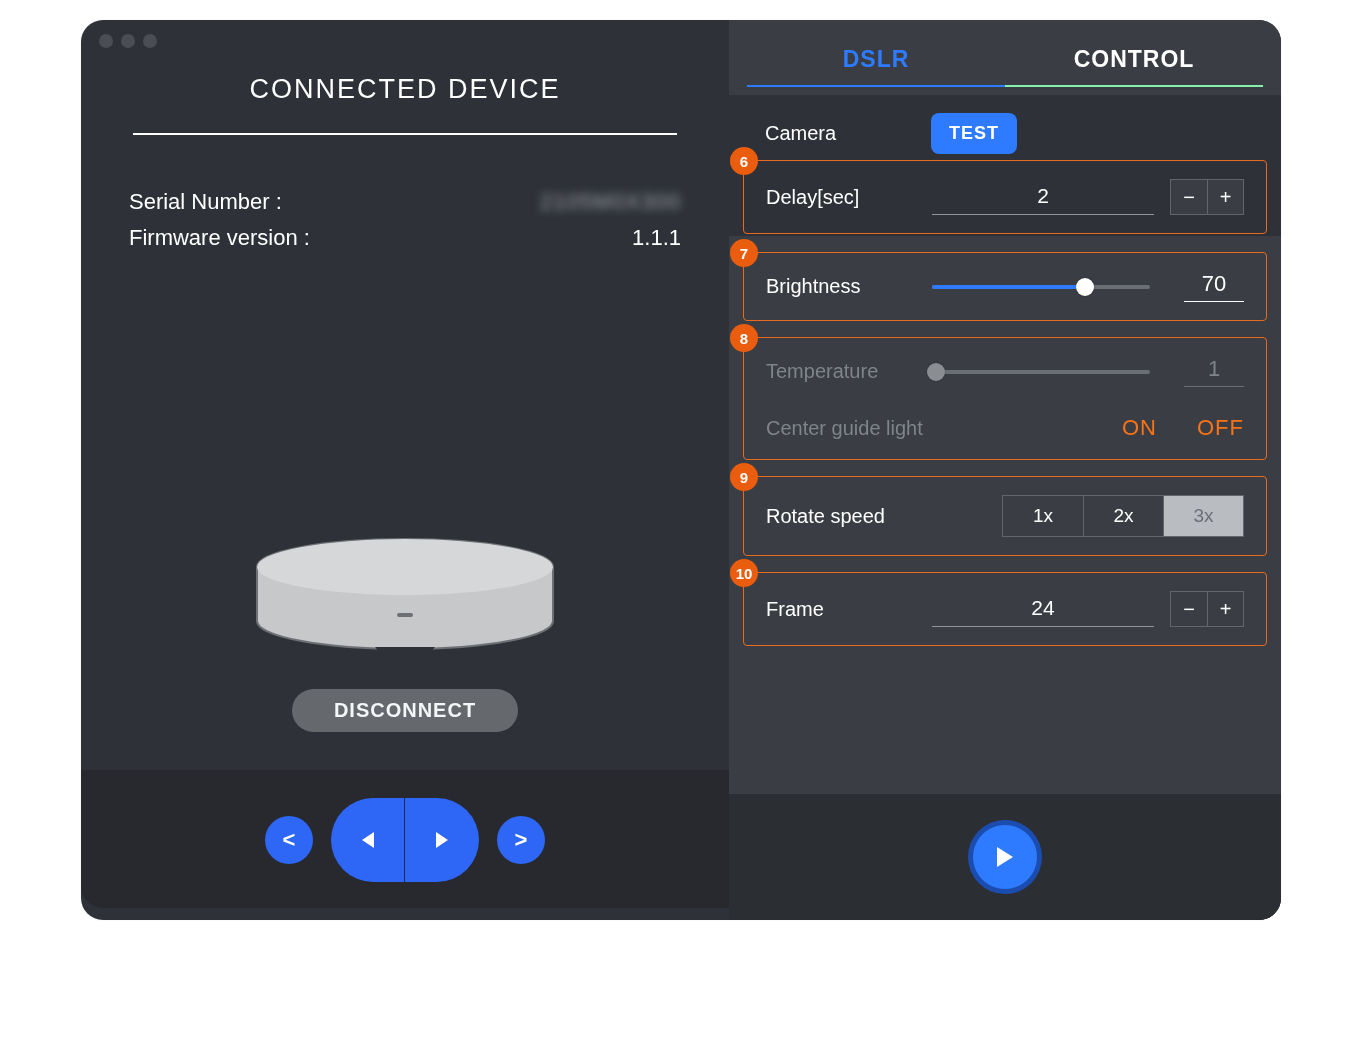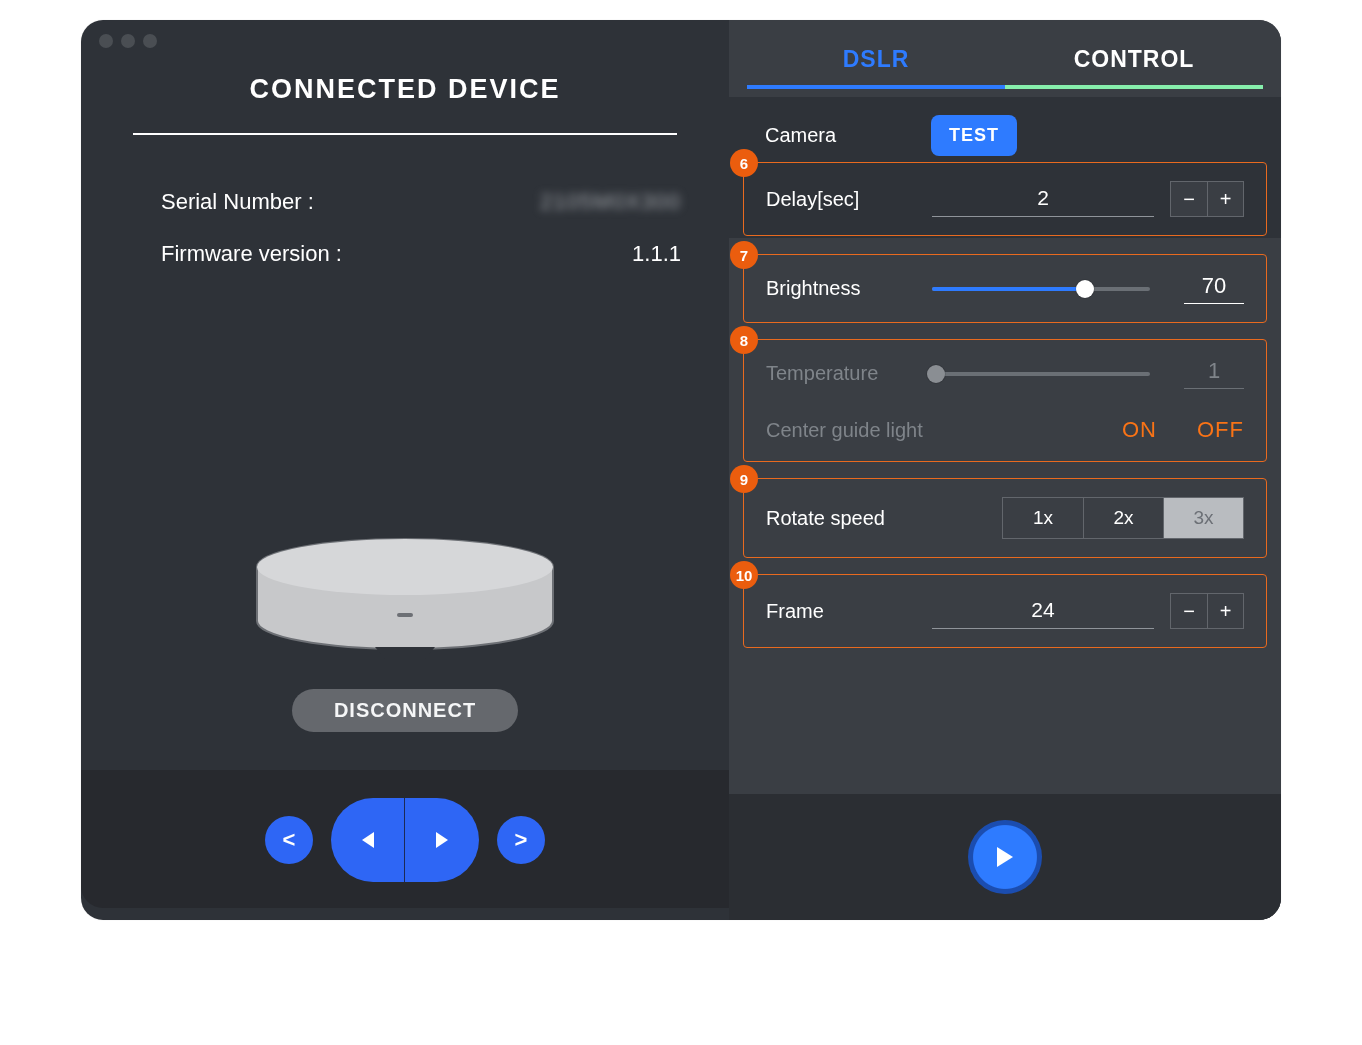--- a/index.html
+++ b/index.html
@@ -143,7 +143,7 @@
     font-weight: 700;
     letter-spacing: 1px;
     padding: 16px 0 12px;
-    border-bottom: 4px solid #86efac;
+    border-bottom: 2px solid #86efac;
     cursor: pointer;
   }
   .tab.active { color: #2e7bff; border-bottom-color: #2e7bff; }

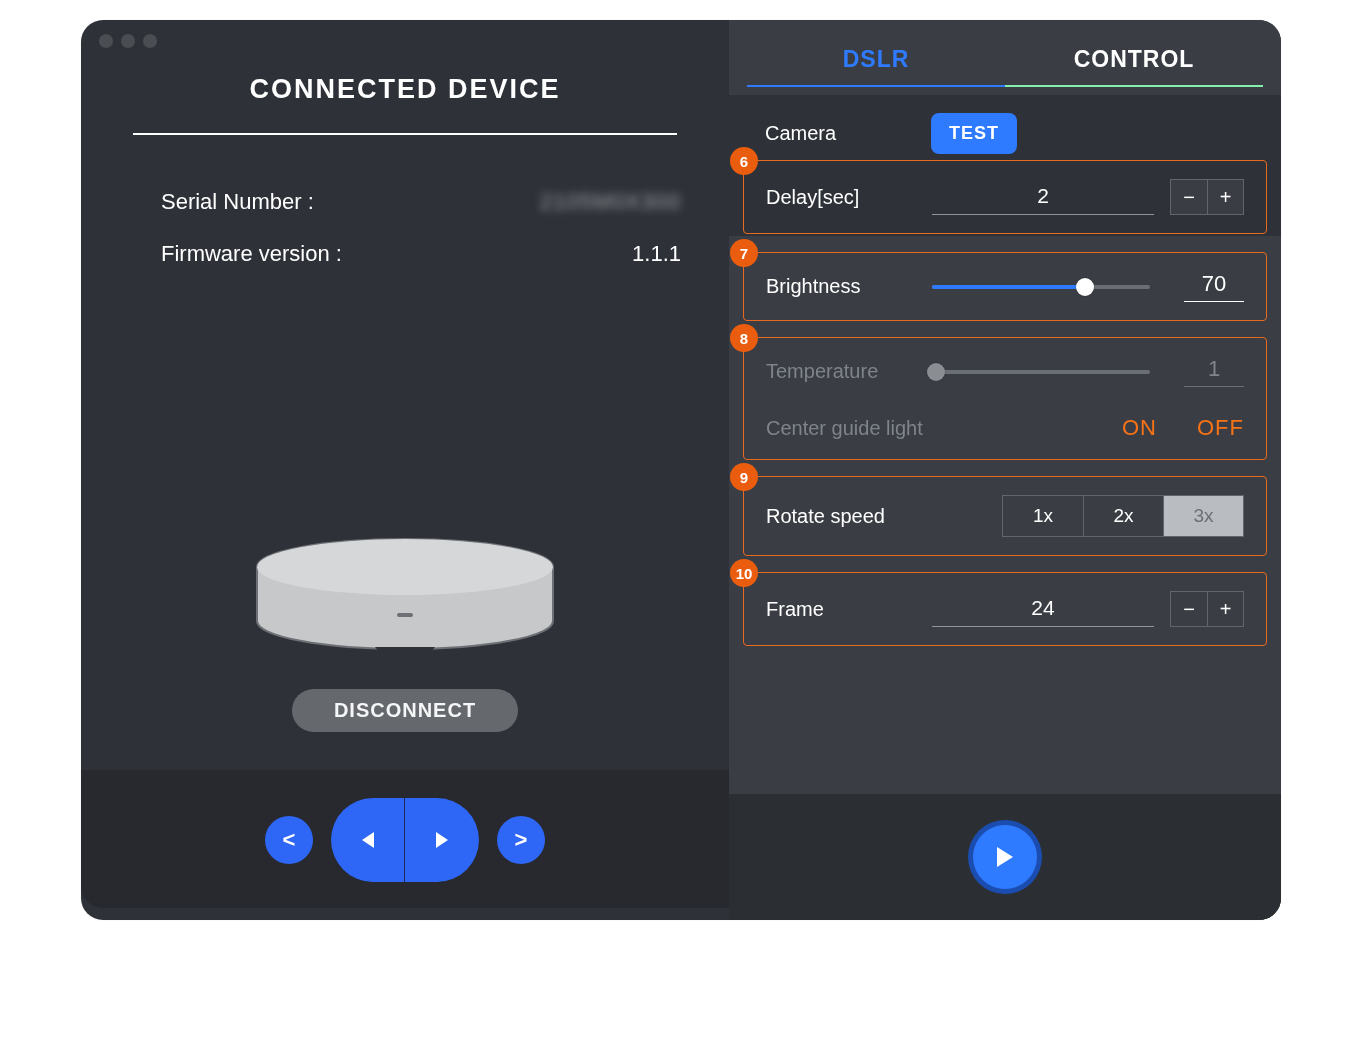--- a/index.html
+++ b/index.html
@@ -43,7 +43,7 @@
     color: #fff;
     font-size: 27px;
     letter-spacing: 2px;
-    font-weight: 700;
+    font-weight: 400;
     text-align: center;
     margin-top: 14px;
   }

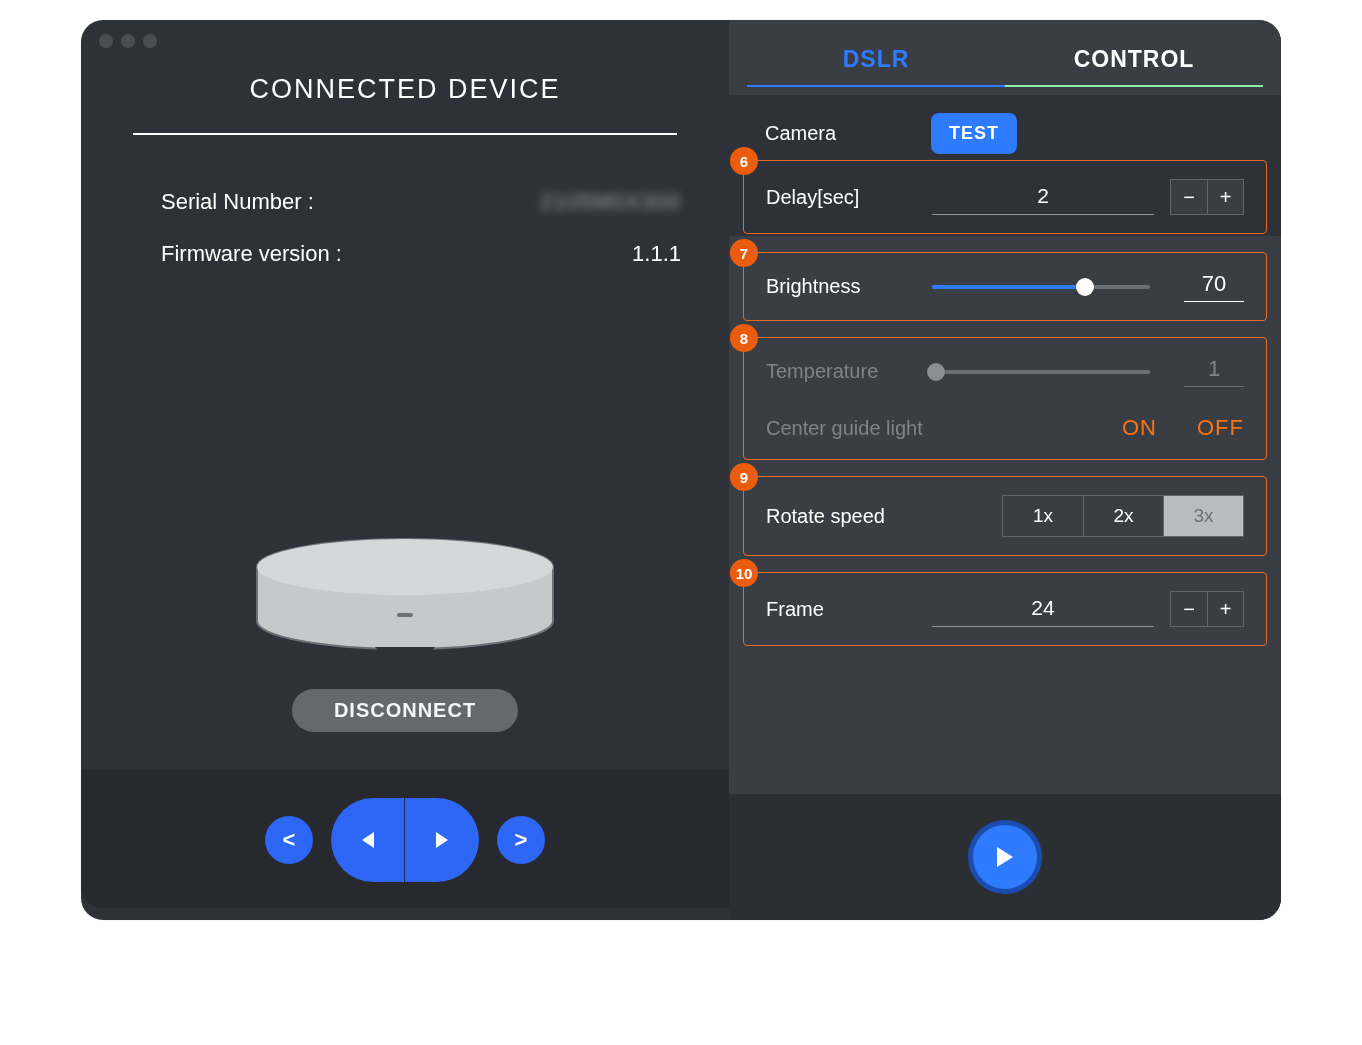--- a/index.html
+++ b/index.html
@@ -58,8 +58,7 @@
     font-size: 22px;
     display: flex;
     flex-direction: column;
-    gap: 26px;
-    margin-left: 32px;
+    gap: 10px;
   }
   .info-row { display: flex; justify-content: space-between; align-items: center; }
   .blur-val {

